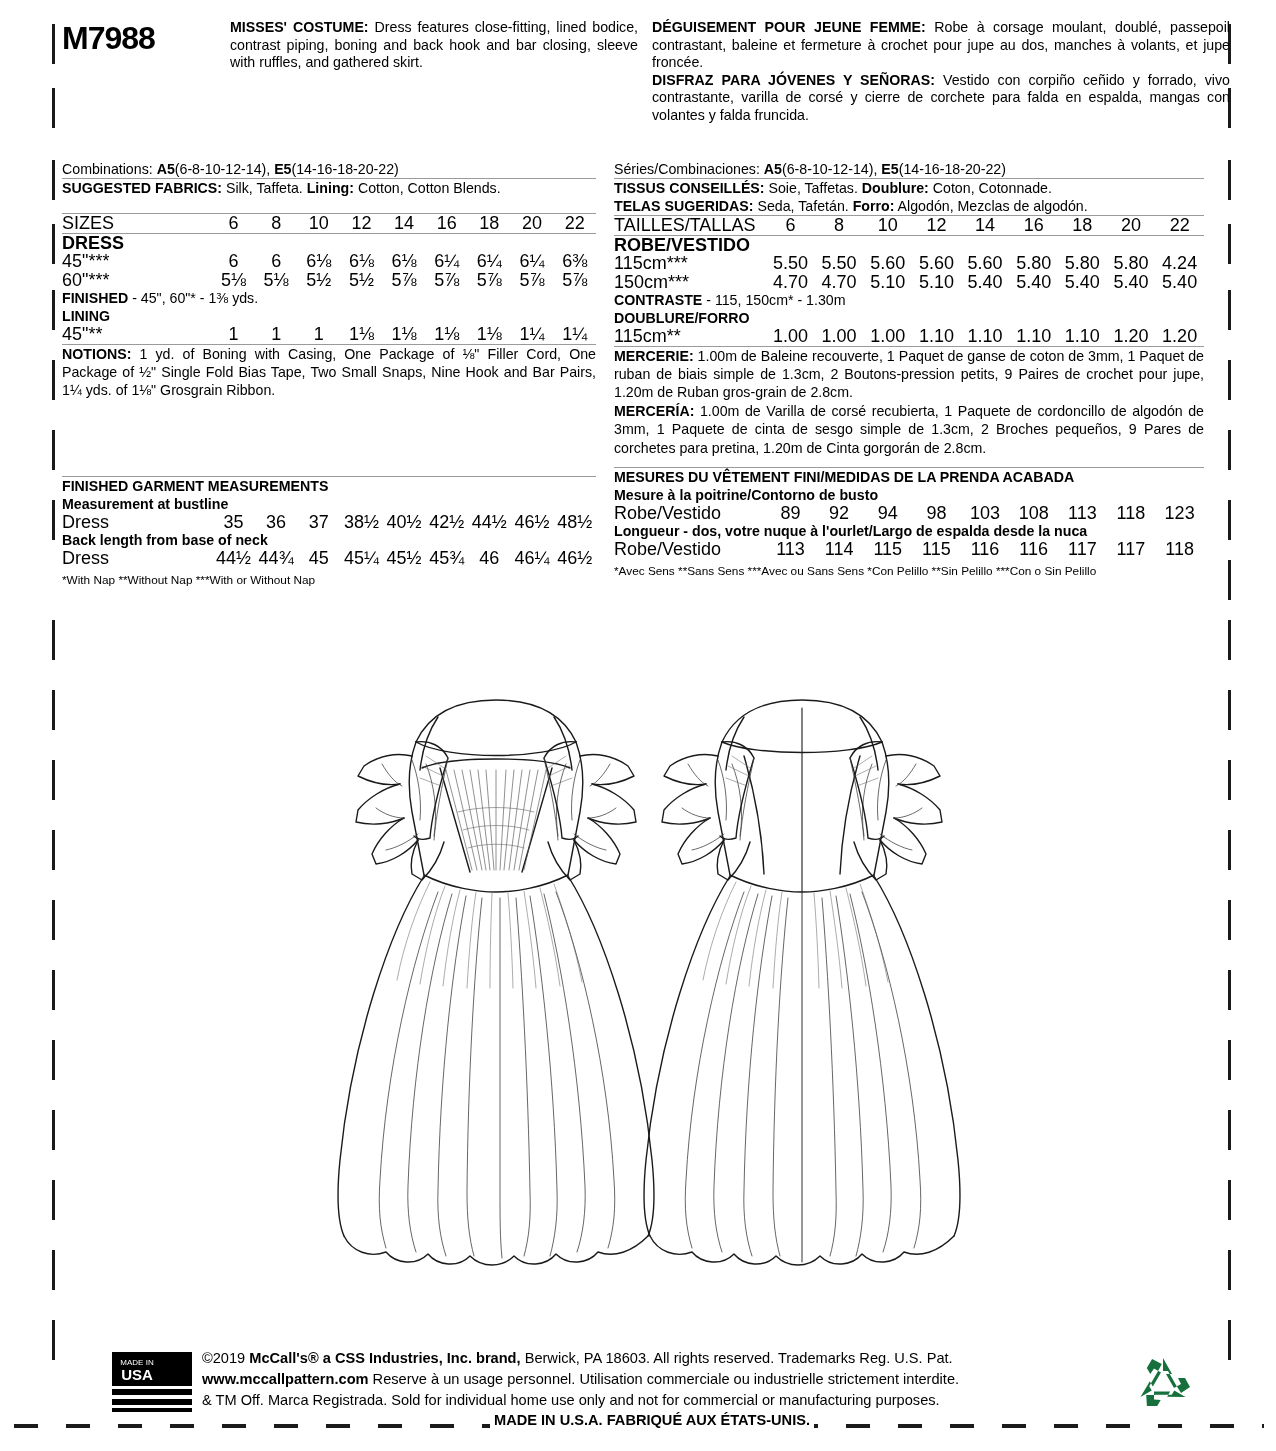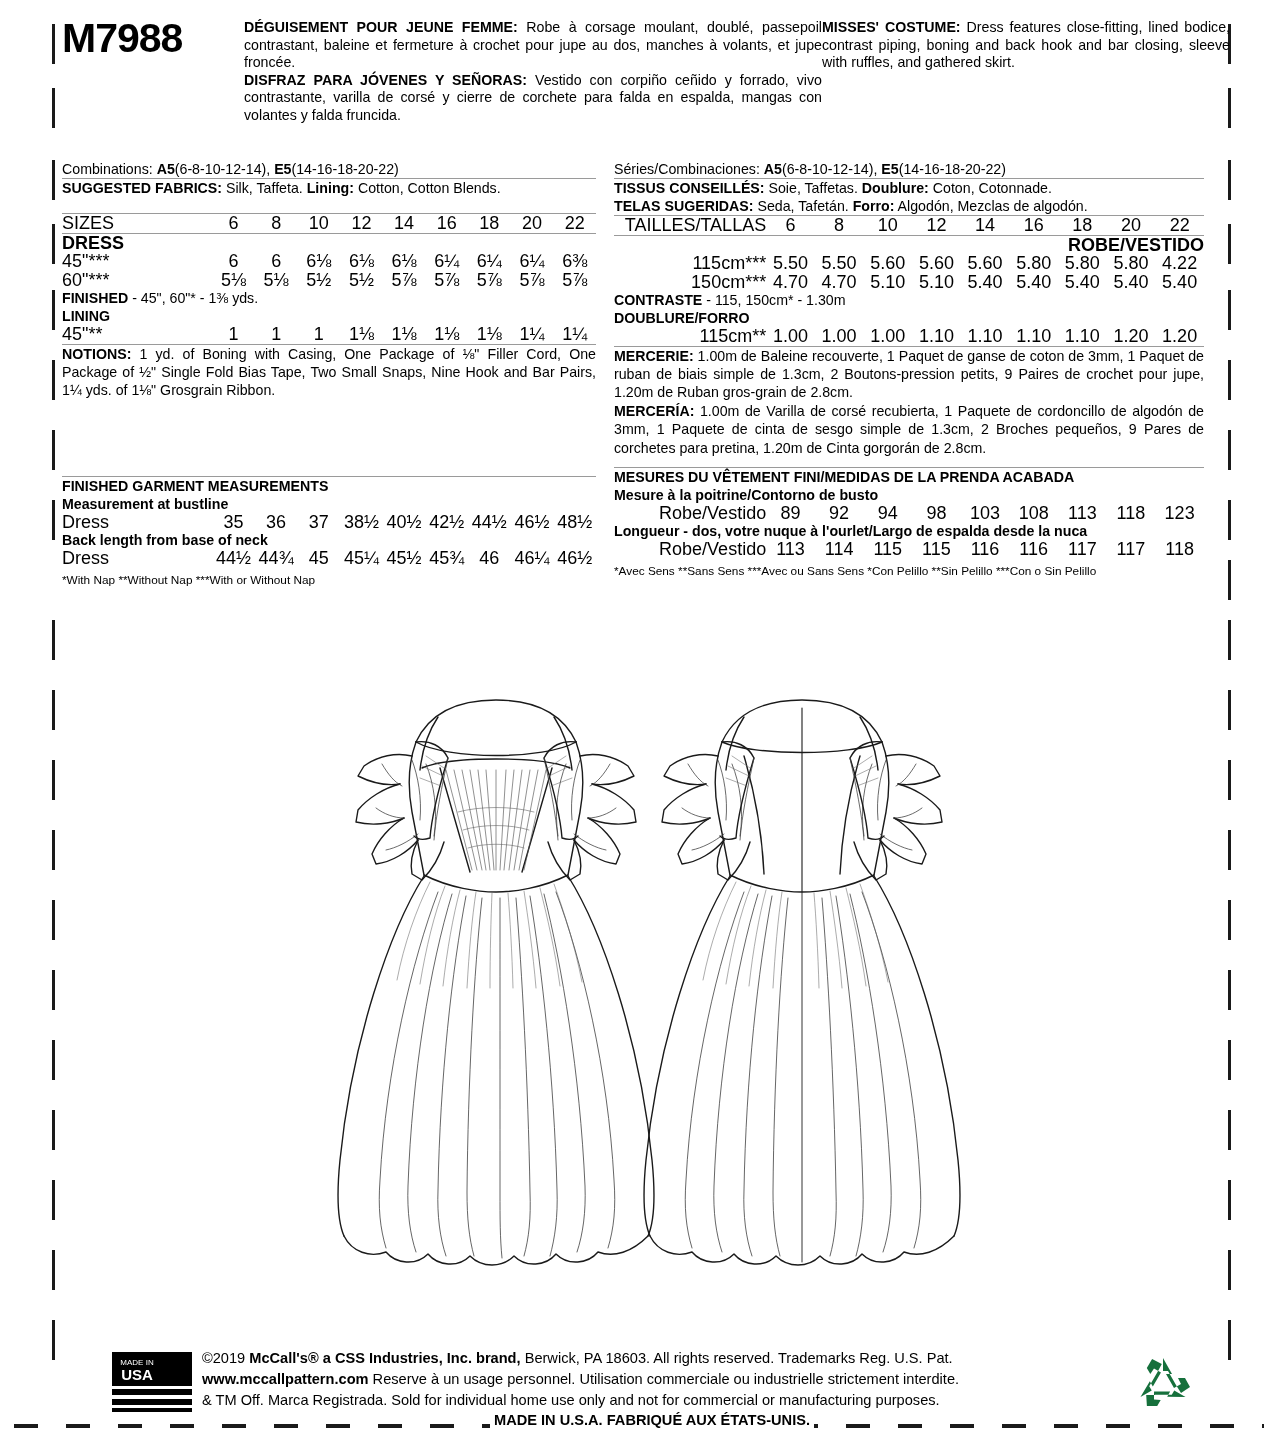--- a/index.html
+++ b/index.html
@@ -19,7 +19,7 @@
   
   .header{position:absolute;left:62px;top:14px;width:1160px;display:flex;}
   .pattern-no{
-    font-weight:bold;font-size:41px;letter-spacing:-1px;line-height:48px;
+    font-weight:bold;font-size:32px;letter-spacing:-1px;line-height:48px;
     width:168px;flex:0 0 168px;
   }
   .desc-col{flex:0 0 408px;width:408px;padding-top:5px;}

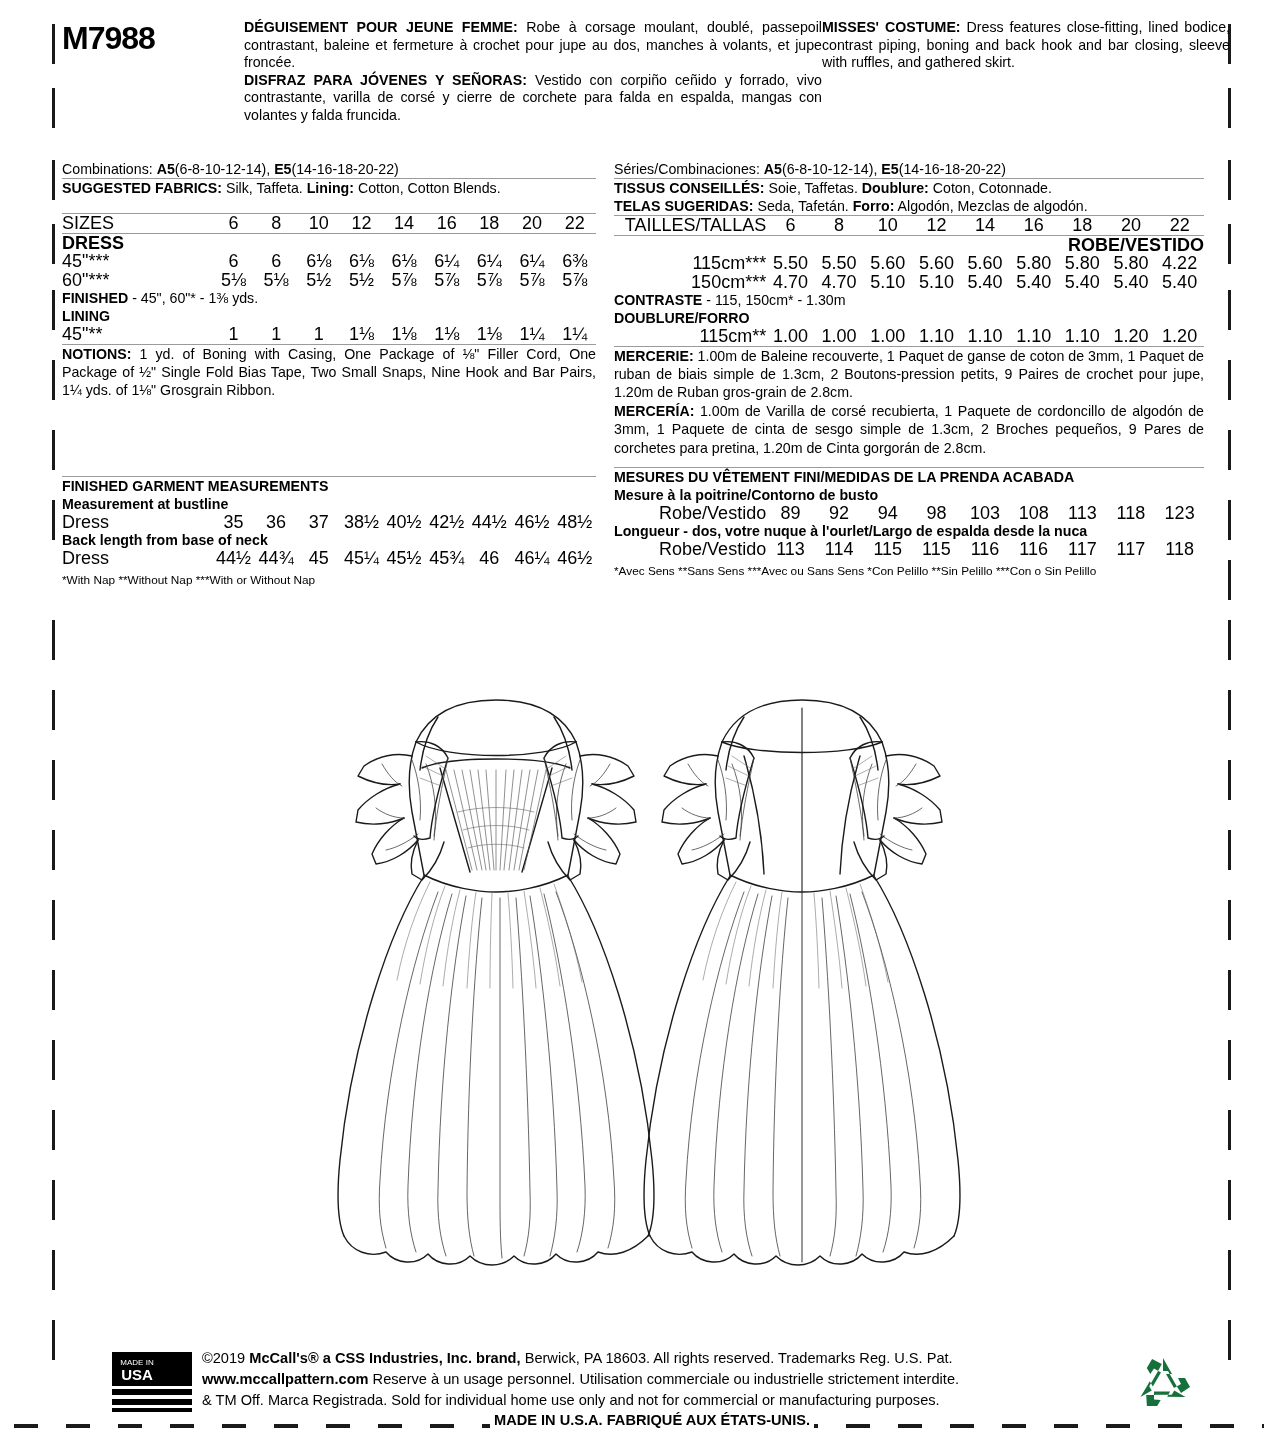--- a/index.html
+++ b/index.html
@@ -123,18 +123,18 @@
   <div class="header">
     <div class="pattern-no">M7988</div>
 
+    <div class="desc-col">
+      <div class="desc">
+        <b>MISSES' COSTUME:</b><span> Dress features close-fitting, lined bodice, contrast piping, boning and back hook and bar closing, sleeve with ruffles, and gathered skirt.</span>
+      </div>
+    </div>
+
     <div class="desc-col right">
       <div class="desc" style="text-align:justify">
         <b>DÉGUISEMENT POUR JEUNE FEMME:</b><span> Robe à corsage moulant, doublé, passepoil contrastant, baleine et fermeture à crochet pour jupe au dos, manches à volants, et jupe froncée.</span>
       </div>
       <div class="desc" style="text-align:justify">
         <b>DISFRAZ PARA JÓVENES Y SEÑORAS:</b><span> Vestido con corpiño ceñido y forrado, vivo contrastante, varilla de corsé y cierre de corchete para falda en espalda, mangas con volantes y falda fruncida.</span>
-      </div>
-    </div>
-
-    <div class="desc-col">
-      <div class="desc">
-        <b>MISSES' COSTUME:</b><span> Dress features close-fitting, lined bodice, contrast piping, boning and back hook and bar closing, sleeve with ruffles, and gathered skirt.</span>
       </div>
     </div>
   </div>

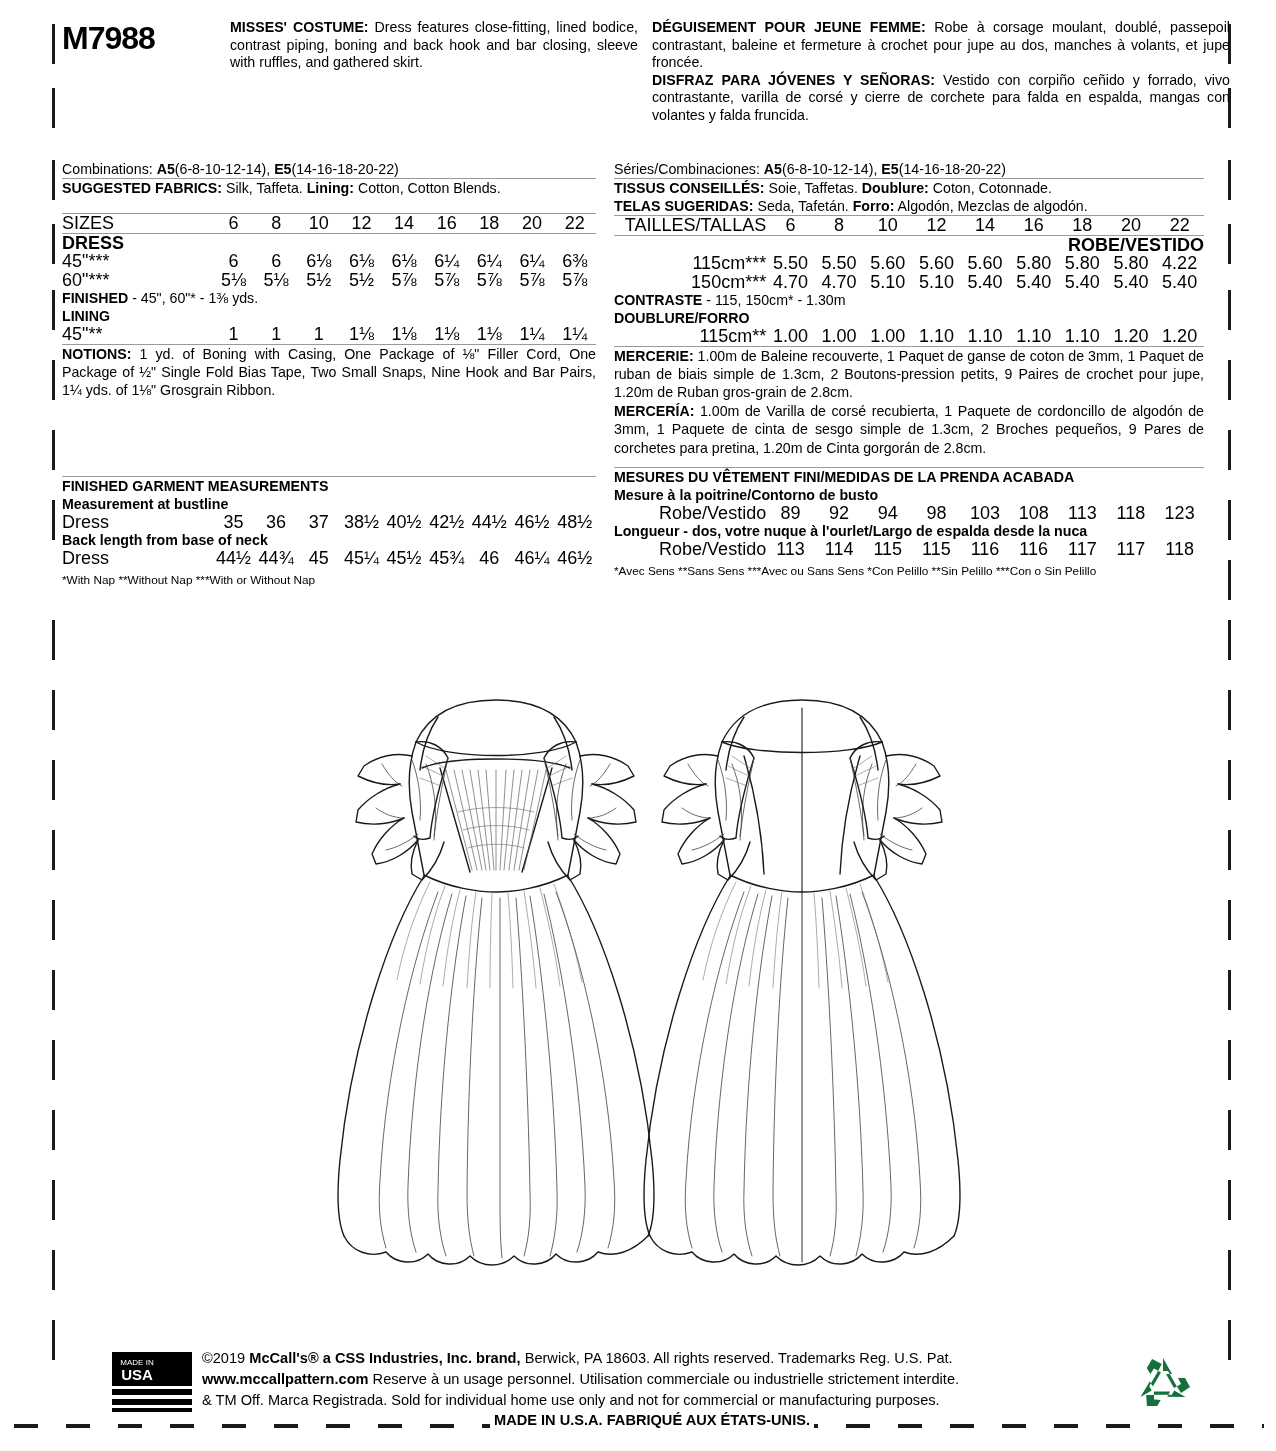--- a/index.html
+++ b/index.html
@@ -44,7 +44,7 @@
   td.num{text-align:center;}
   .col-l td.lbl{width:150px;}
   .col-l td.num{width:42.6px;}
-  .col-r td.lbl{width:152px;text-align:right;}
+  .col-r td.lbl{width:152px;}
   .col-r td.num{width:48.6px;}
   tr.hdr td{font-weight:normal;}
   tr.hdr td.lbl{font-weight:normal;}

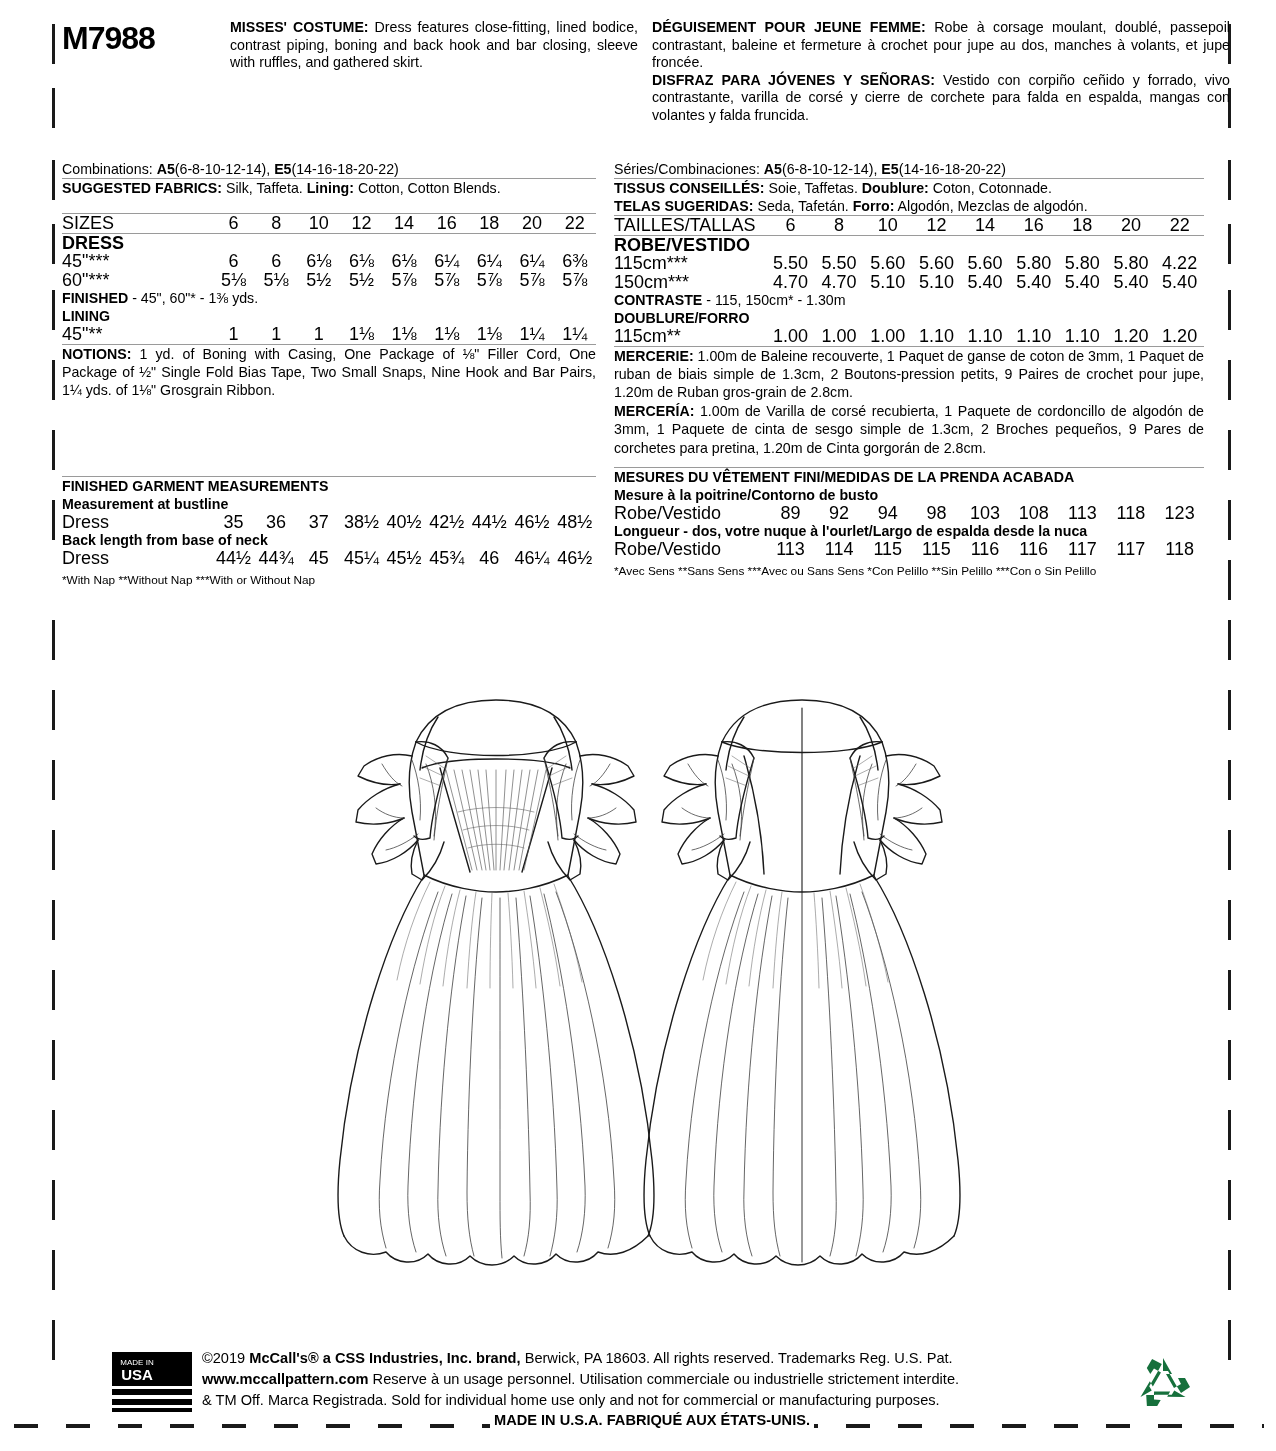--- a/index.html
+++ b/index.html
@@ -322,7 +322,7 @@
           <td class="num">5.80</td>
           <td class="num">5.80</td>
           <td class="num">5.80</td>
-          <td class="num">4.22</td>
+          <td class="num">4.24</td>
         </tr>
         <tr>
           <td class="lbl">150cm***</td>

